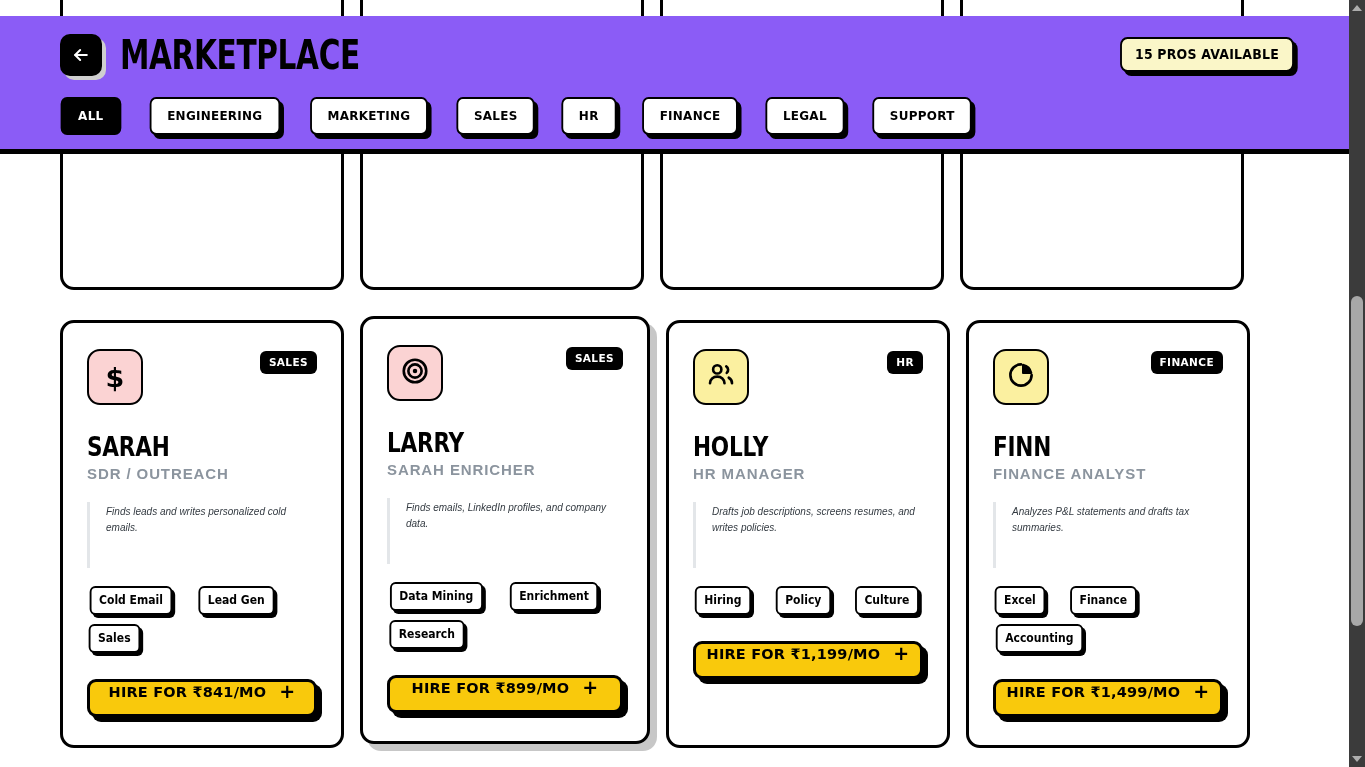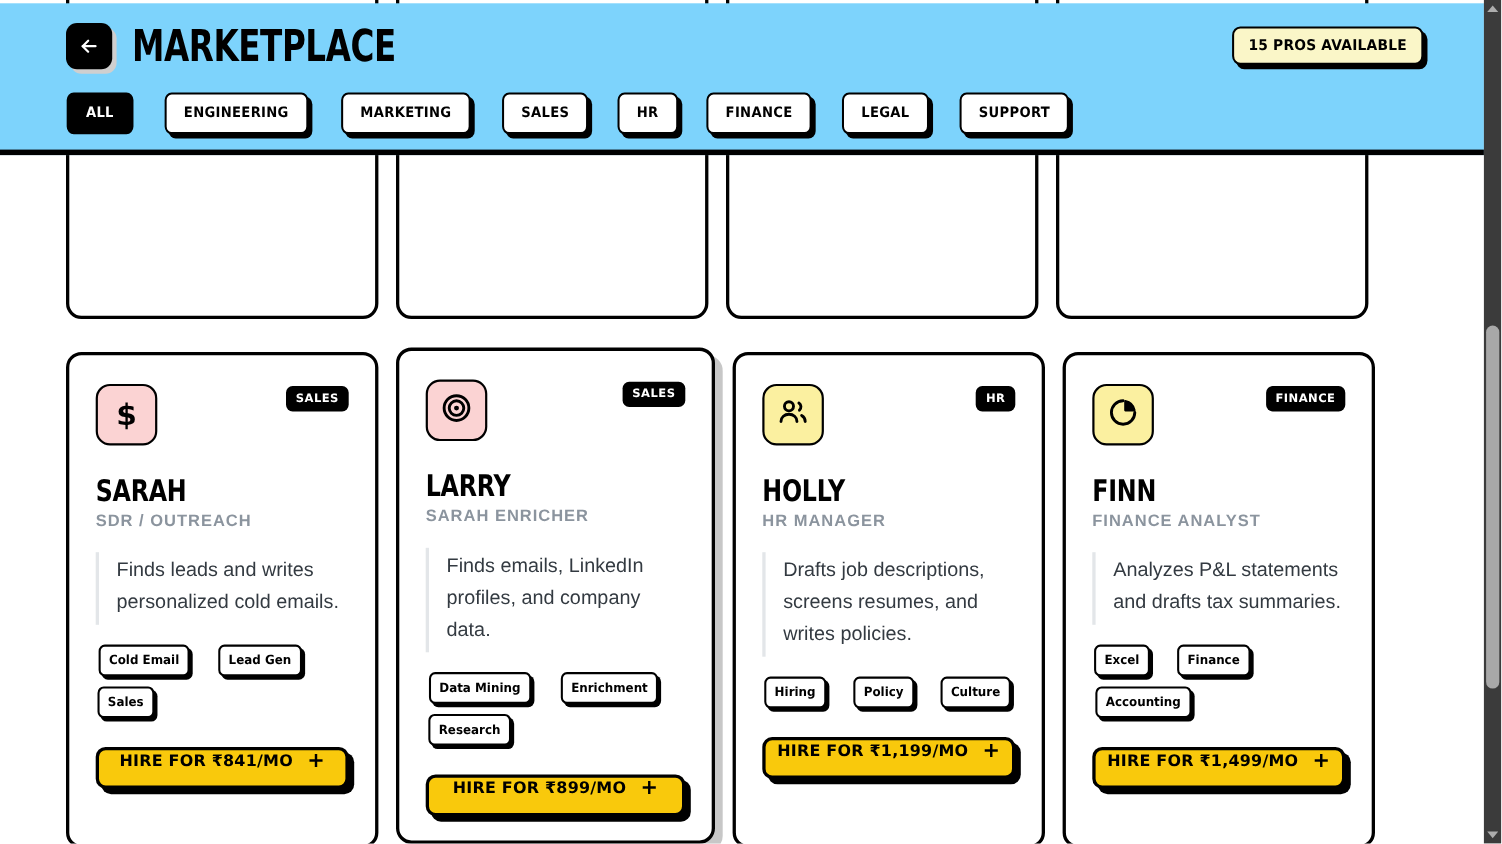--- a/index.html
+++ b/index.html
@@ -52,10 +52,10 @@
   
   #header {
     position: absolute;
-    top: 3px; left: 0;
+    top: 16px; left: 0;
     width: 1349px;
     height: 138px;
-    background: #7dd3fc;
+    background: #8b5cf6;
     border-bottom: 5px solid #000000;
     z-index: 40;
   }

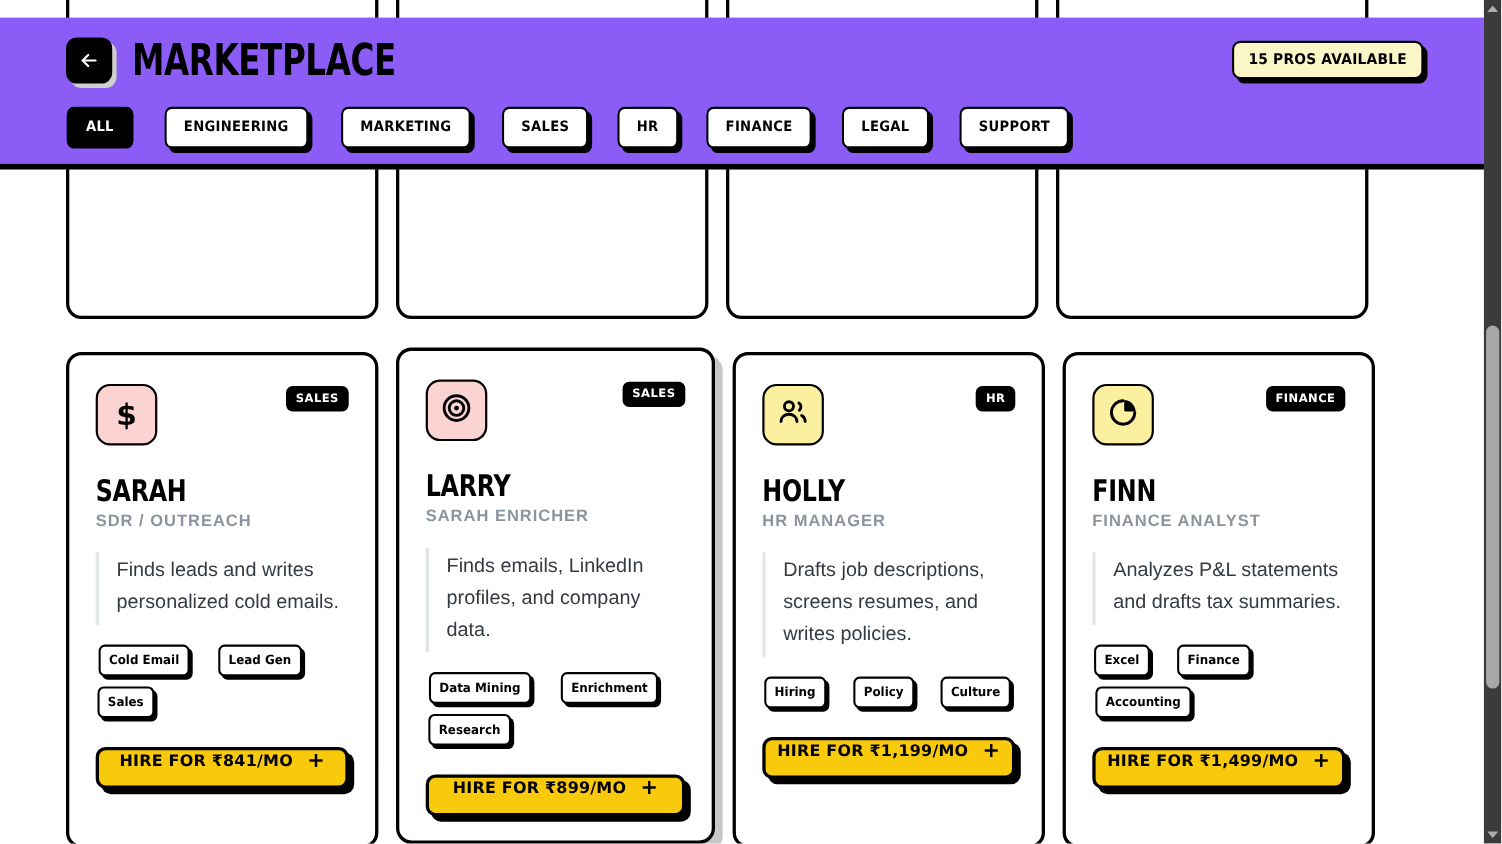--- a/index.html
+++ b/index.html
@@ -226,10 +226,11 @@
     margin-top: 20px;
     border-left: 3px solid #e3e6e9;
     padding: 2px 0 6px 16px;
-    font-size: 18px;
+    font-size: 10px;
     line-height: 1.62;
     color: #333a41;
     min-height: 66px;
+    font-style: italic;
   }
 
   .tags {

